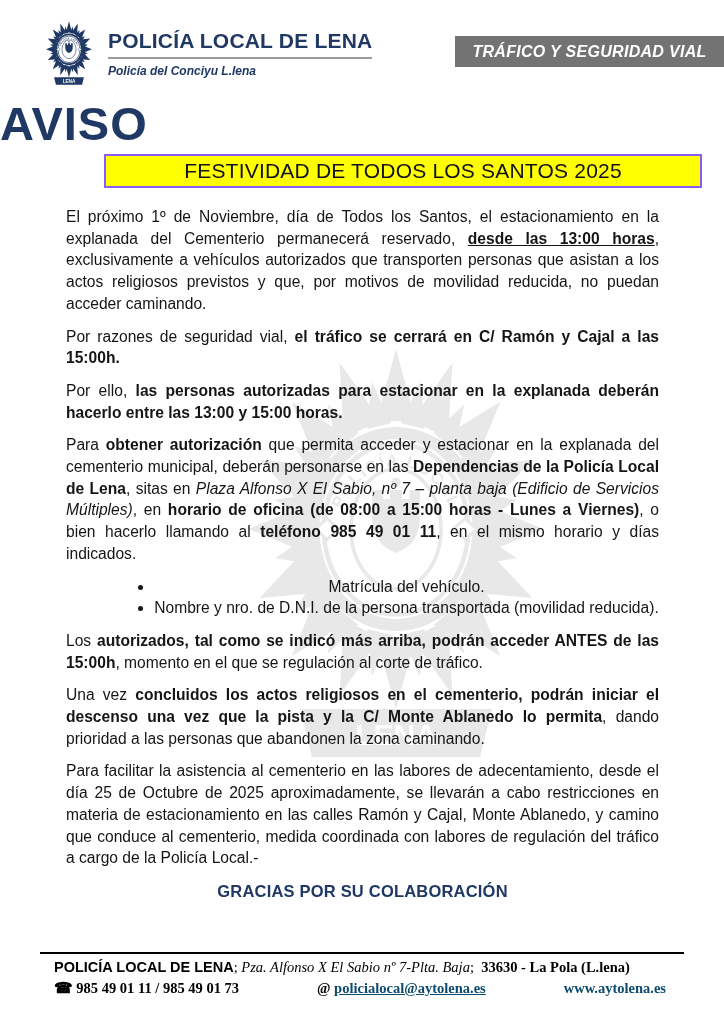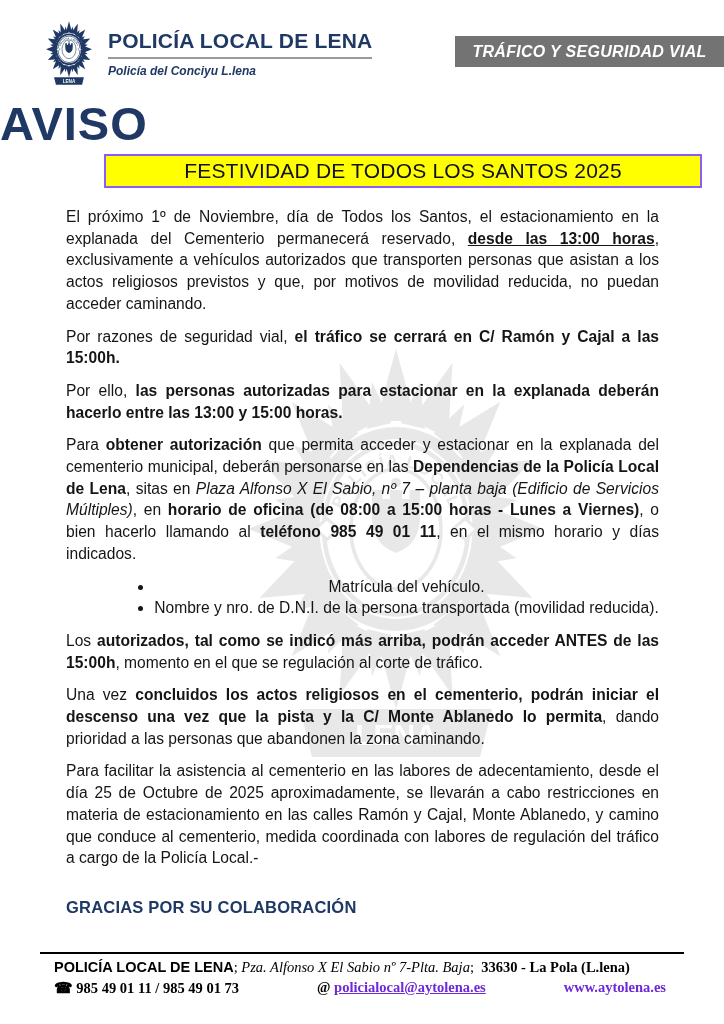--- a/index.html
+++ b/index.html
@@ -48,7 +48,7 @@
   .content li{font-weight:400;line-height:21.7px;text-align:center;}
   .b{font-weight:700;} .i{font-style:italic;} .u{text-decoration:underline;margin-top:25px;}
   .closing{
-    margin-top:28px;
+    margin-top:12px;text-align:center;
     font-size:16.5px;font-weight:700;color:#1F3864;letter-spacing:.2px;
   }
   

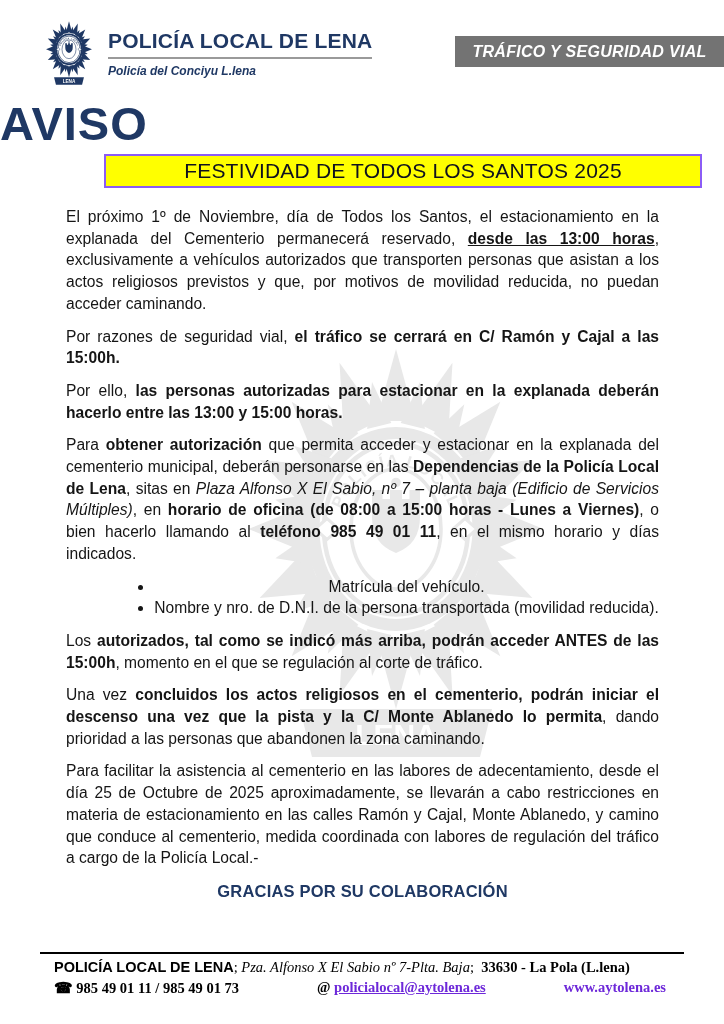--- a/index.html
+++ b/index.html
@@ -58,7 +58,7 @@
   .f-sans{font-family:"Liberation Sans",sans-serif;font-weight:700;}
   .f-b{font-weight:700;}
   .f-i{font-style:italic;text-align:right;}
-  .f-line2{display:flex;justify-content:space-between;align-items:flex-start;padding:3px 18px 0 14px;font-size:14.5px;color:#000;}
+  .f-line2{display:flex;justify-content:space-between;align-items:flex-end;padding:3px 18px 0 14px;font-size:14.5px;color:#000;}
   .link{color:#6d28d9;text-decoration:none;font-weight:700;}
   .link.u{text-decoration:underline;}
   .phone-ic{font-size:15px;}

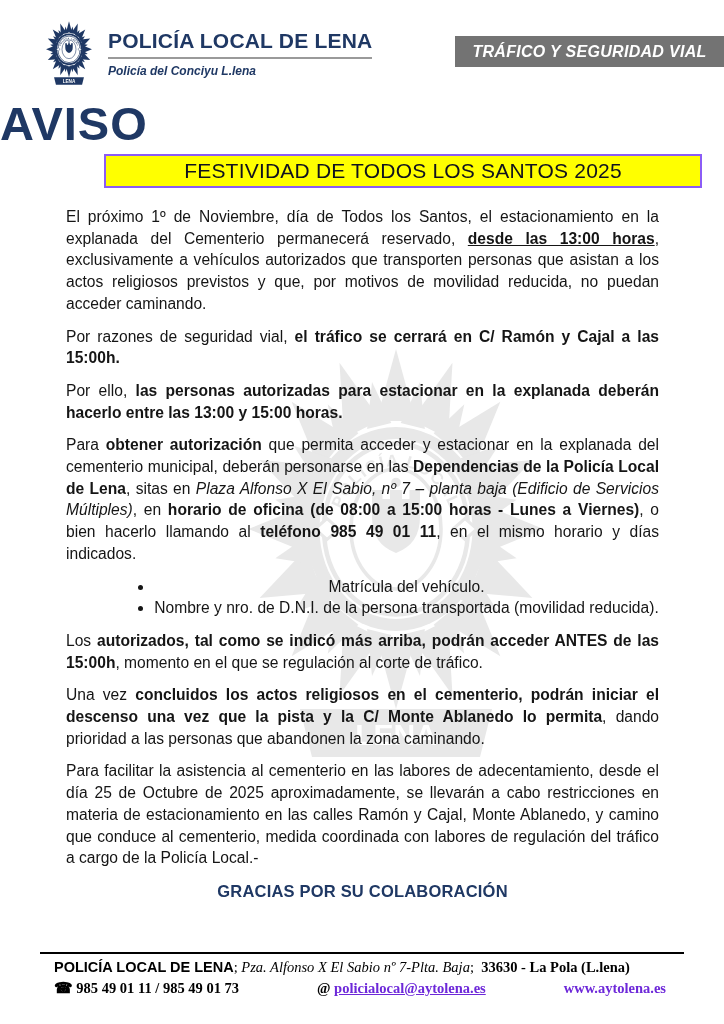--- a/index.html
+++ b/index.html
@@ -59,7 +59,7 @@
   .f-b{font-weight:700;}
   .f-i{font-style:italic;text-align:right;}
   .f-line2{display:flex;justify-content:space-between;align-items:flex-end;padding:3px 18px 0 14px;font-size:14.5px;color:#000;}
-  .link{color:#6d28d9;text-decoration:none;font-weight:700;}
+  .link{color:#0c4a6e;text-decoration:none;font-weight:700;}
   .link.u{text-decoration:underline;}
   .phone-ic{font-size:15px;}
 </style>

